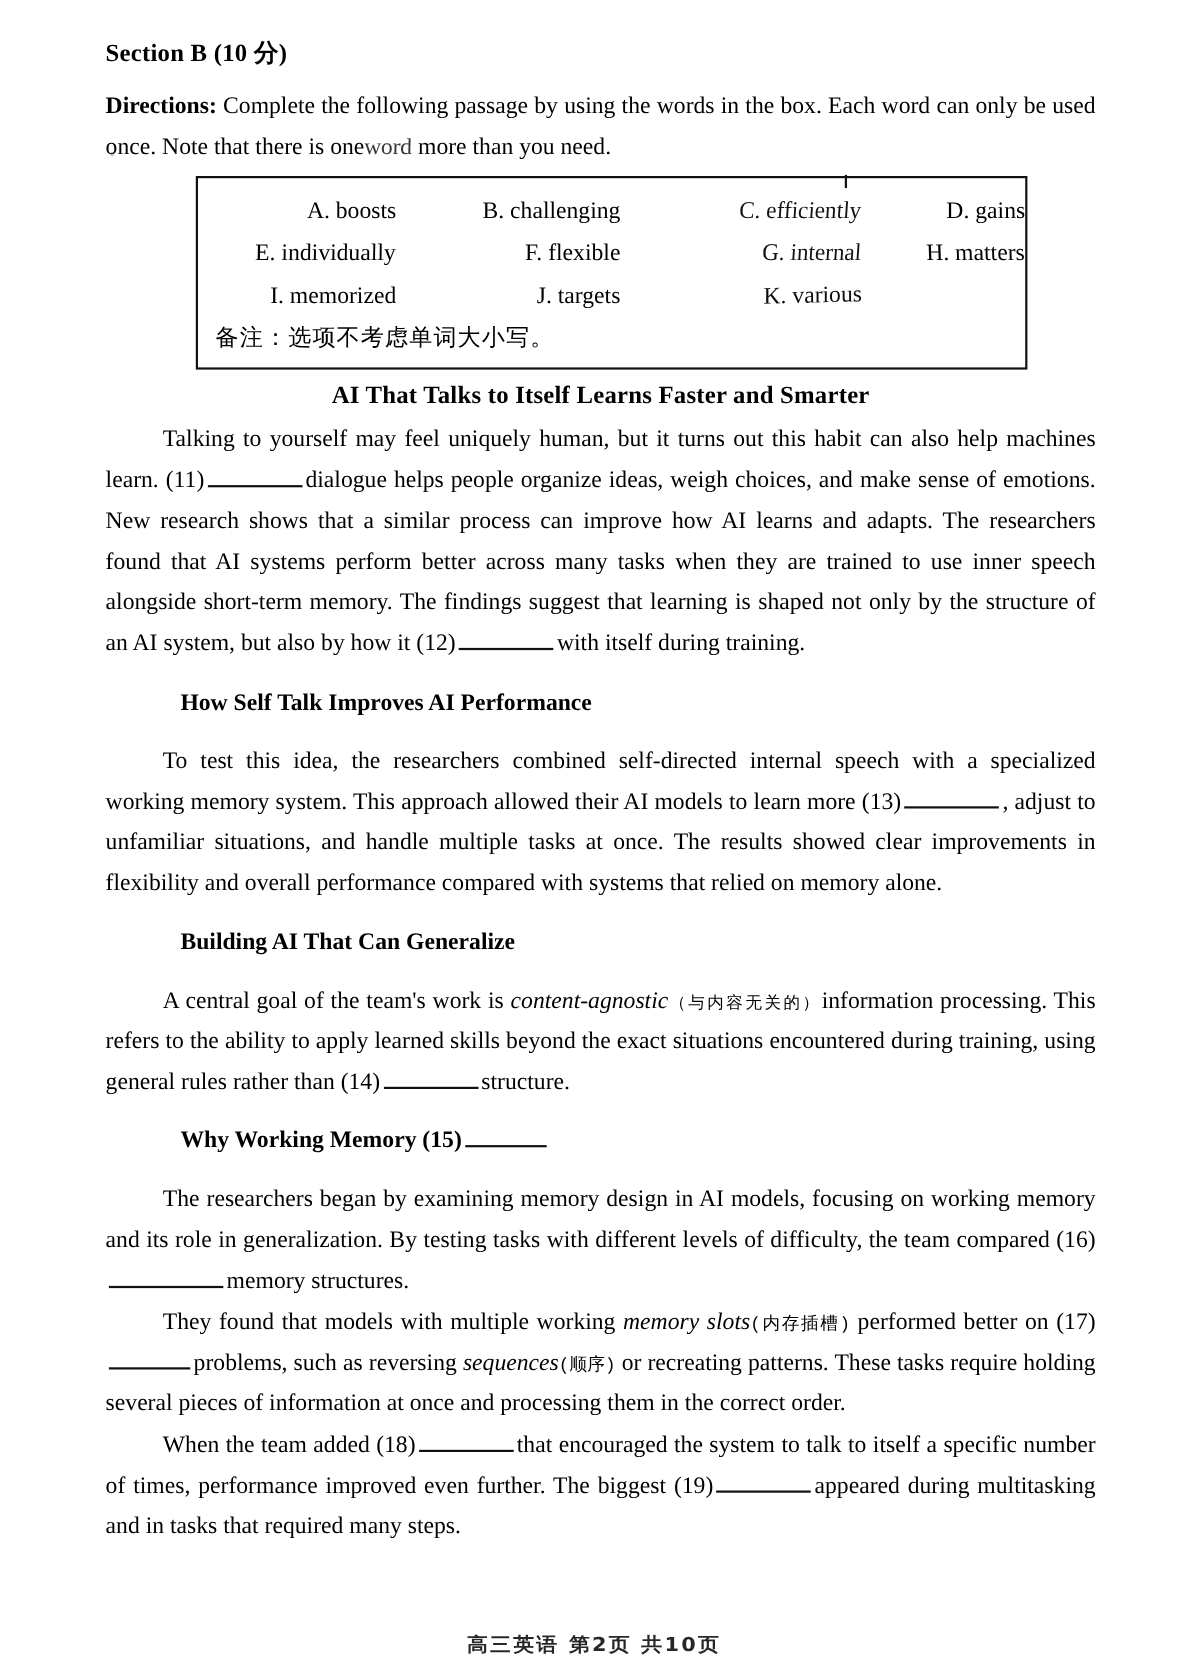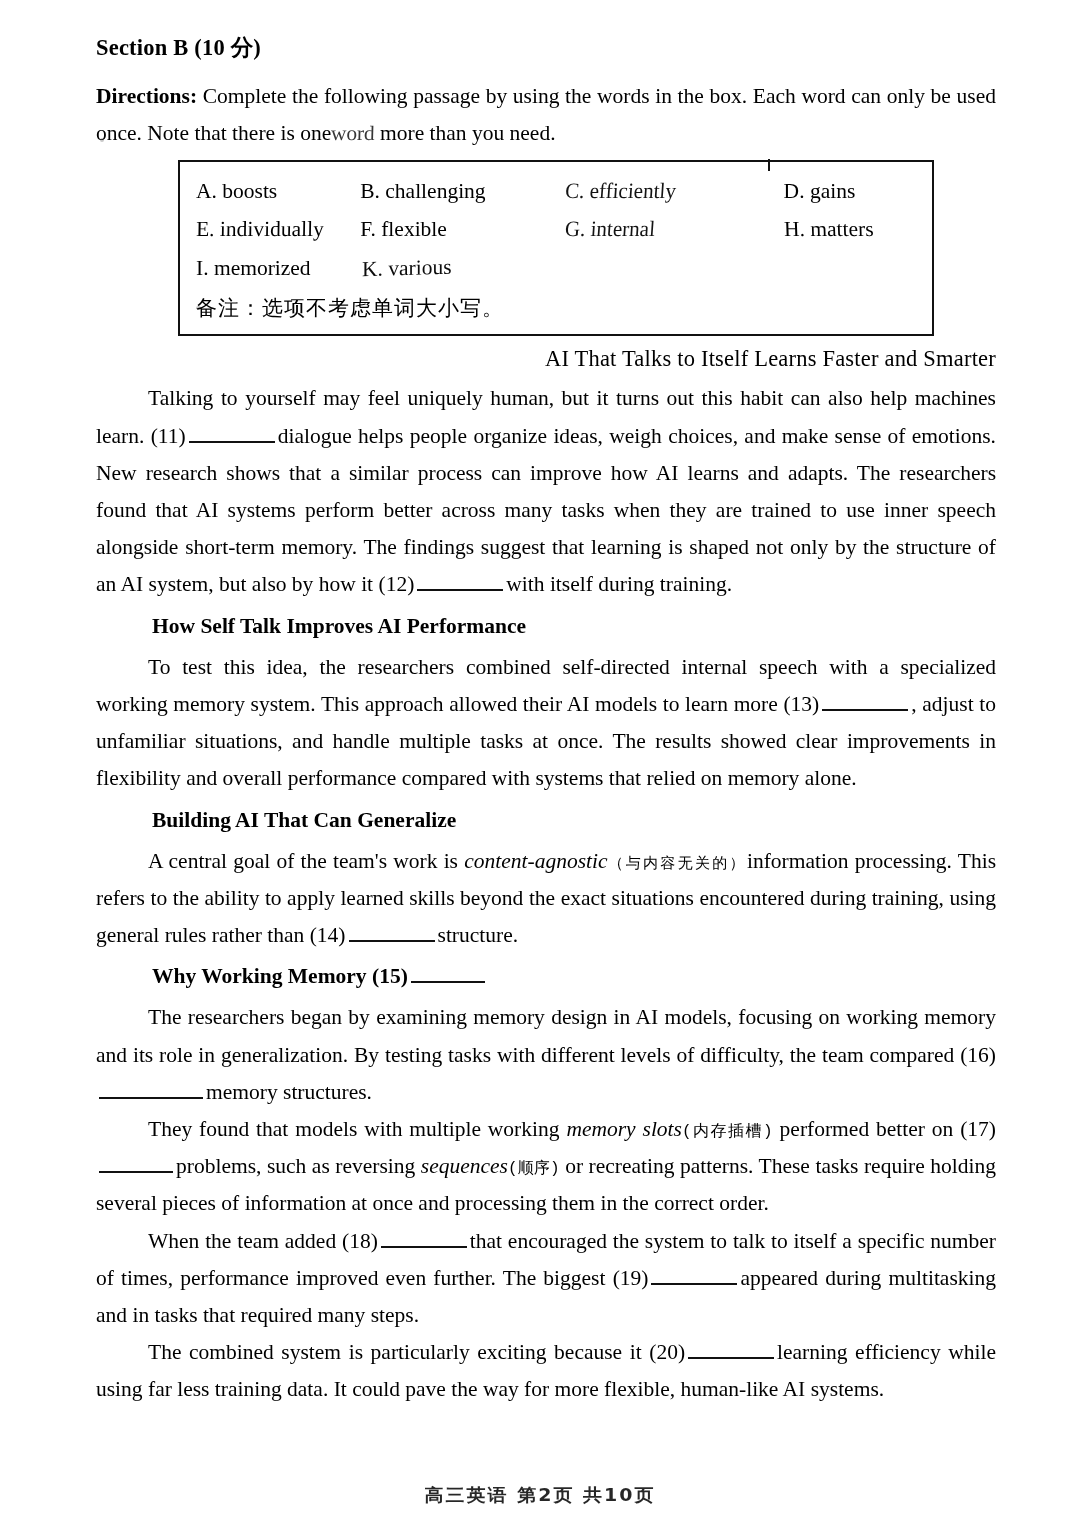--- a/index.html
+++ b/index.html
@@ -74,6 +74,7 @@
     font-size: 21.5px;
     line-height: 1.78;
     white-space: nowrap;
+    text-align: right;
   }
   .wb-cell { }
   .wb-c1 { width: 166px; }

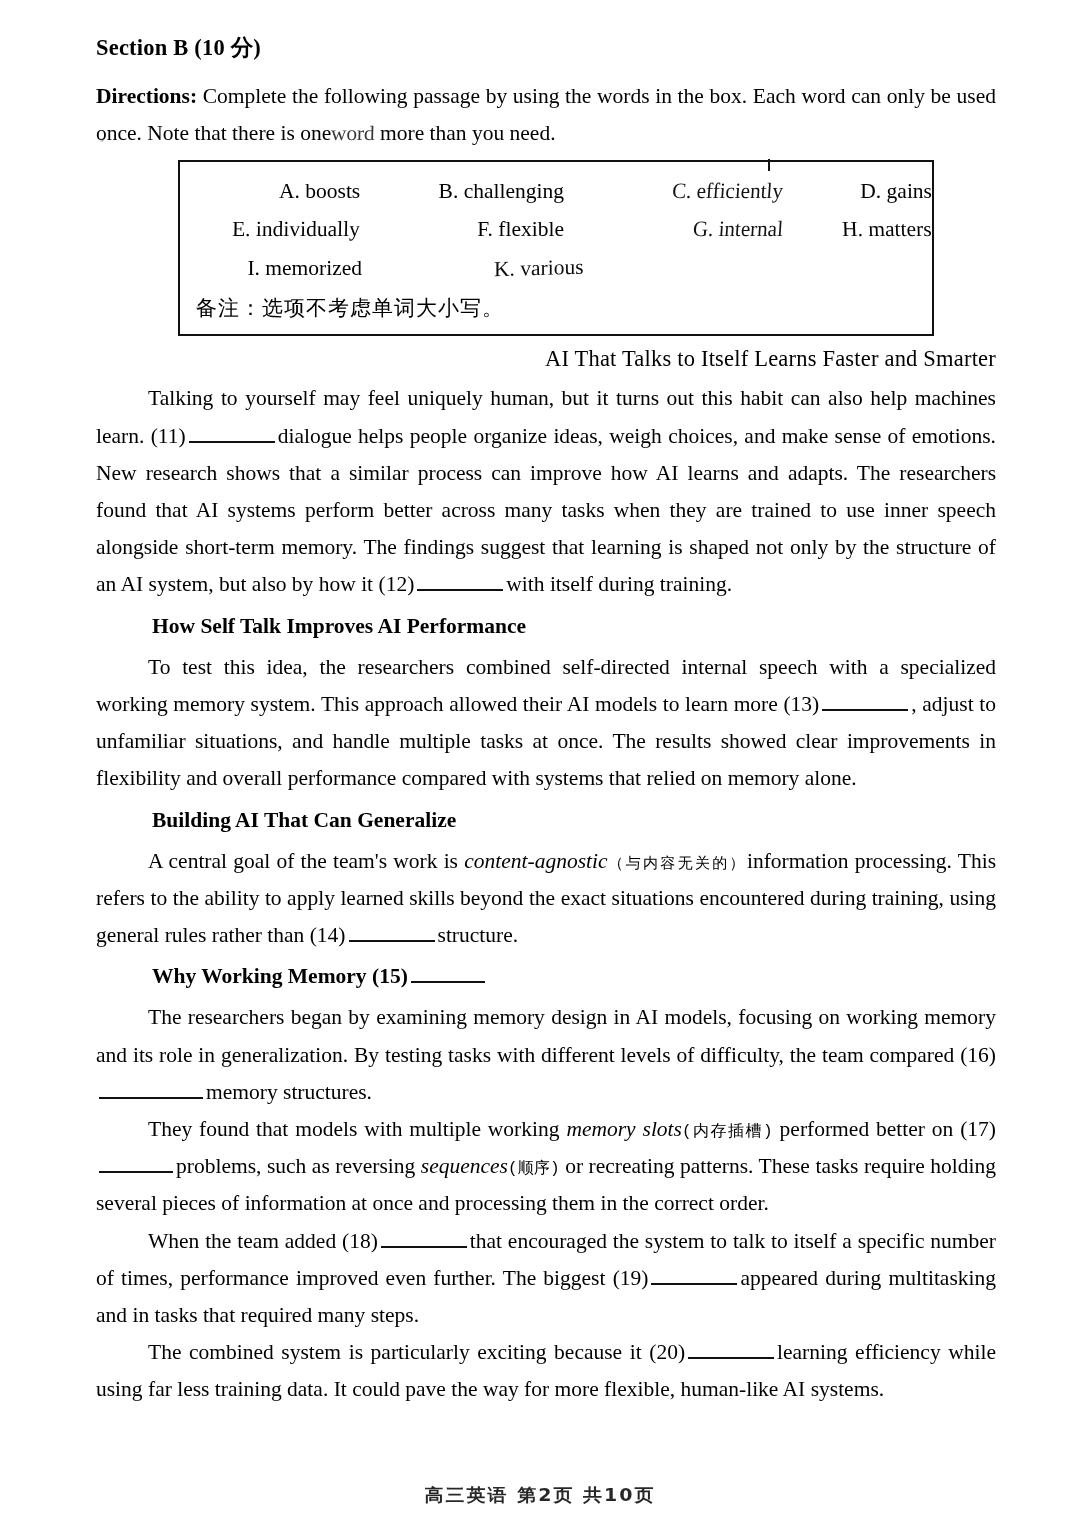--- a/index.html
+++ b/index.html
@@ -207,6 +207,7 @@
 
         <div class="wb-row">
           <div class="wb-cell wb-c1">I. memorized</div>
+          <div class="wb-cell wb-c2">J. targets</div>
           <div class="wb-cell wb-c3"><span class="opt-skew-k">K. various</span></div>
           <div class="wb-cell wb-c4"></div>
         </div>

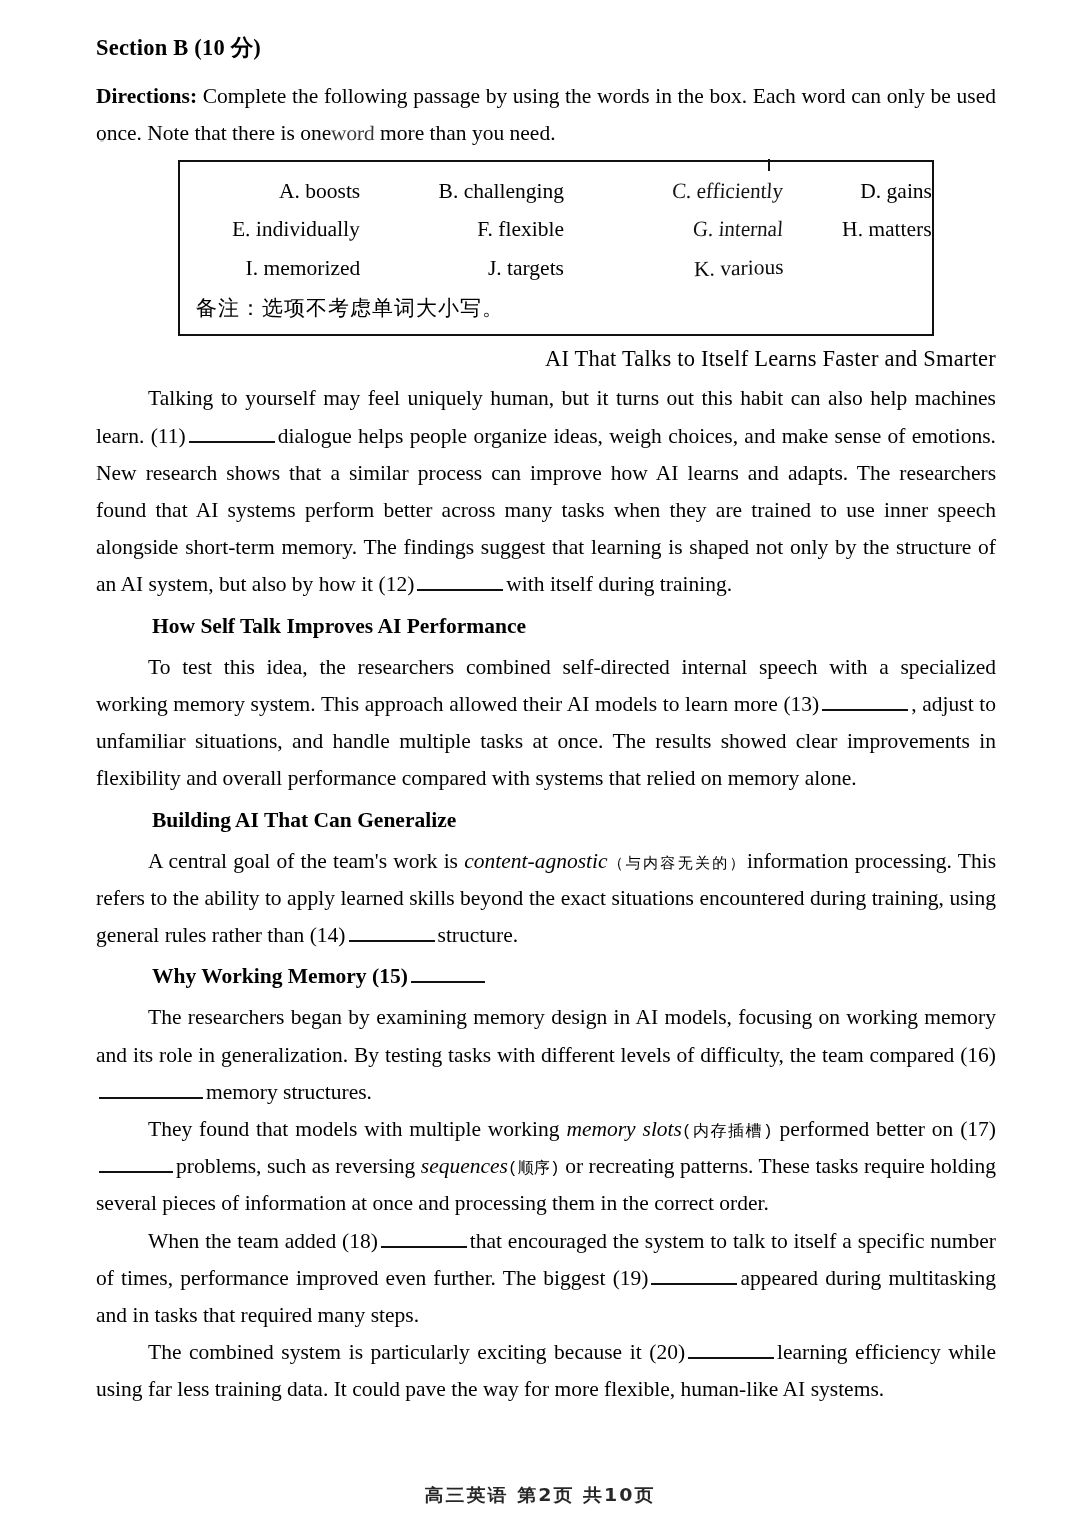--- a/index.html
+++ b/index.html
@@ -103,8 +103,8 @@
 
   
   .article-title {
-    text-align: right;
-    font-weight: normal;
+    text-align: center;
+    font-weight: bold;
     font-size: 22.5px;
     margin: 10px 0 8px 0;
     letter-spacing: .2px;

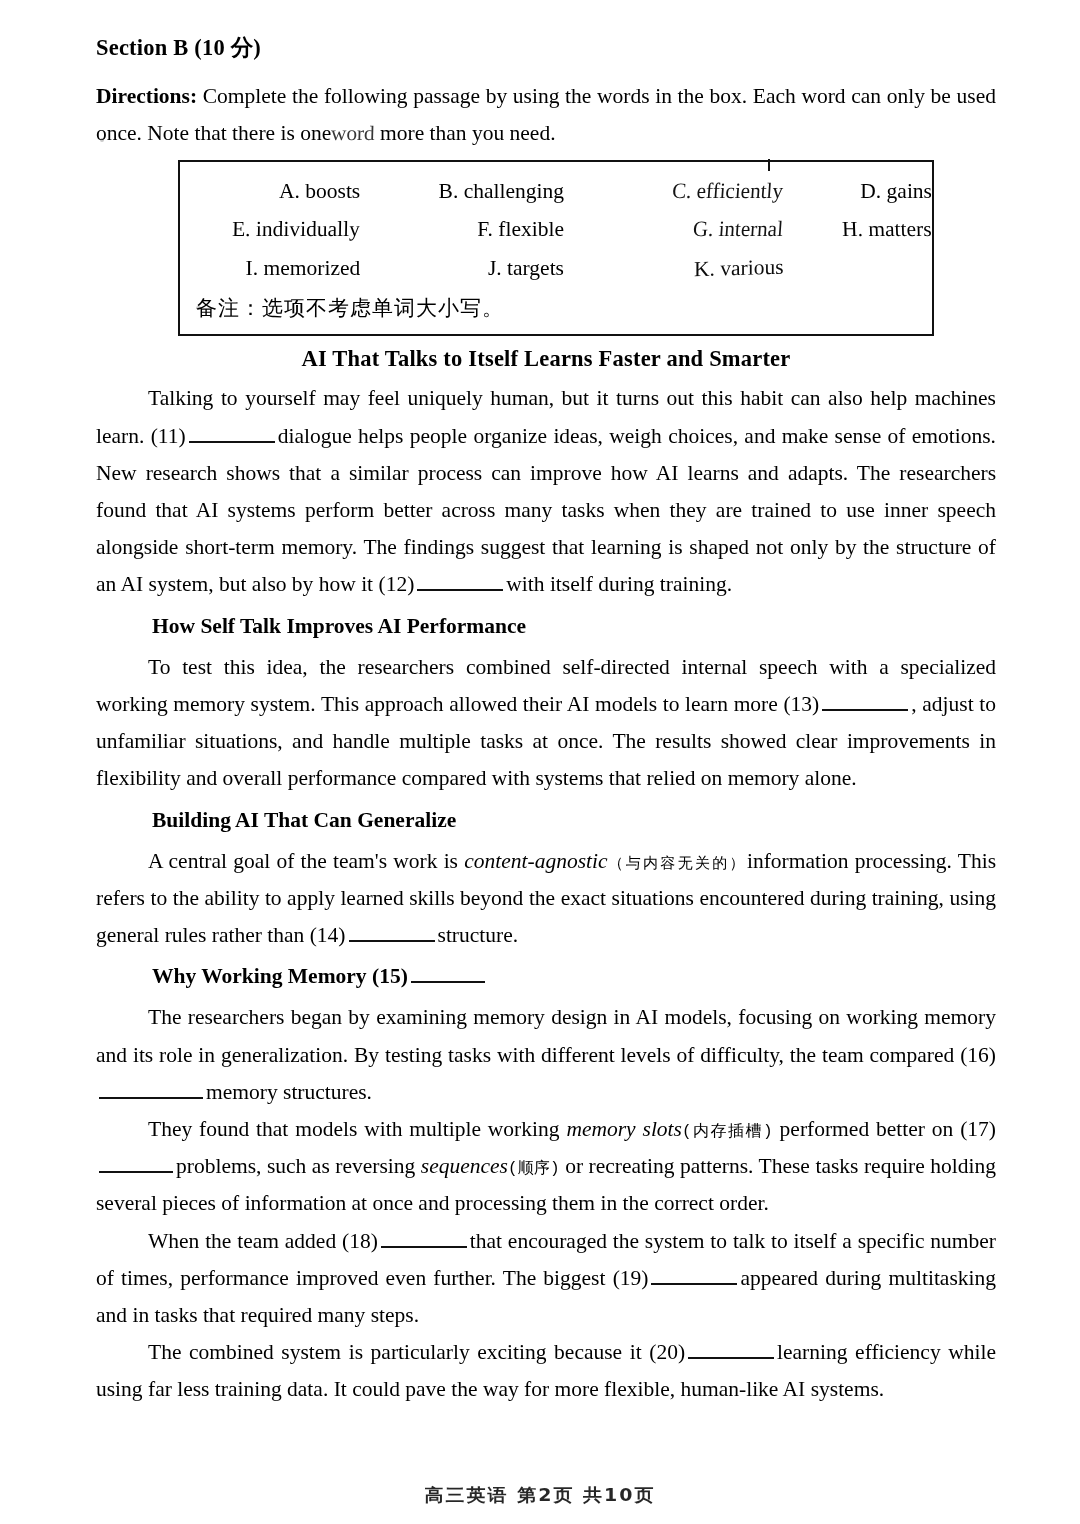--- a/index.html
+++ b/index.html
@@ -120,7 +120,7 @@
   h3.sub {
     font-size: 21.5px;
     font-weight: bold;
-    margin: 4px;
+    margin: 16px;
     line-height: 1.73;
     text-indent: 52px;
   }

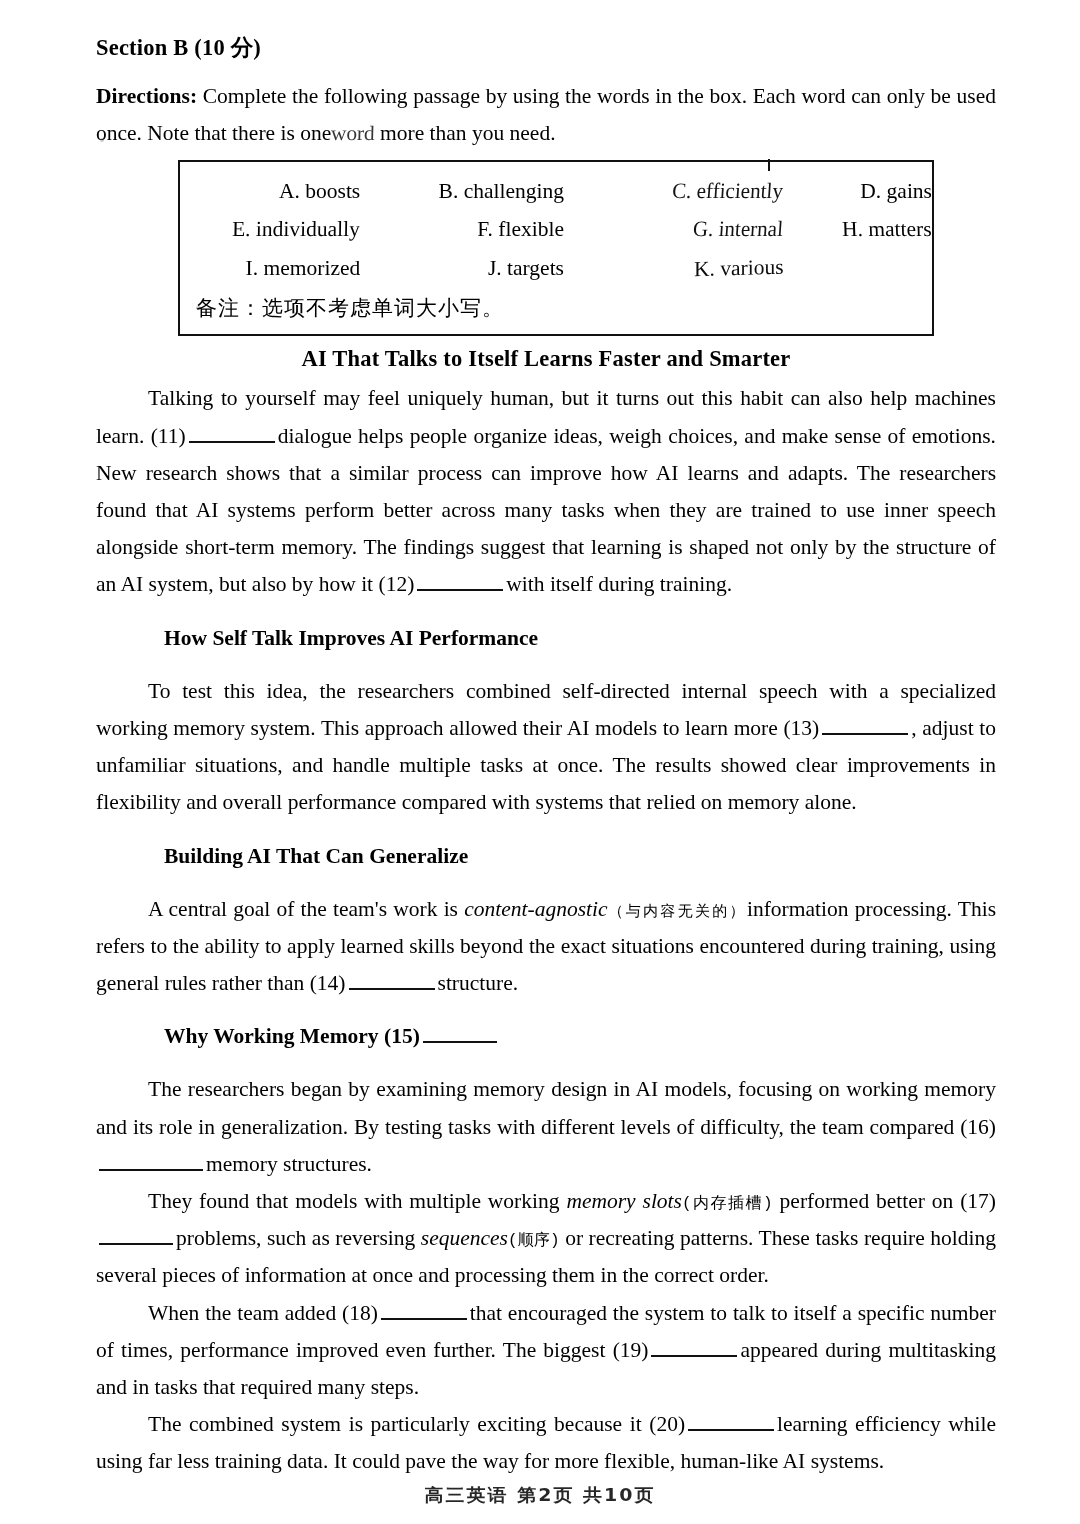--- a/index.html
+++ b/index.html
@@ -236,7 +236,6 @@
 
     <p class="body"><span>When the team added (18)</span><span class="blank b-md"></span><span>that encouraged the system to talk to itself a specific number of times, performance improved even further. The biggest (19)</span><span class="blank b-md"></span><span>appeared during multitasking and in tasks that required many steps.</span></p>
 
-    <p class="body"><span>The combined system is particularly exciting because it (20)</span><span class="blank b-md"></span><span>learning efficiency while using far less training data. It could pave the way for more flexible, human-like AI systems.</span></p>
 
   </div>
 

